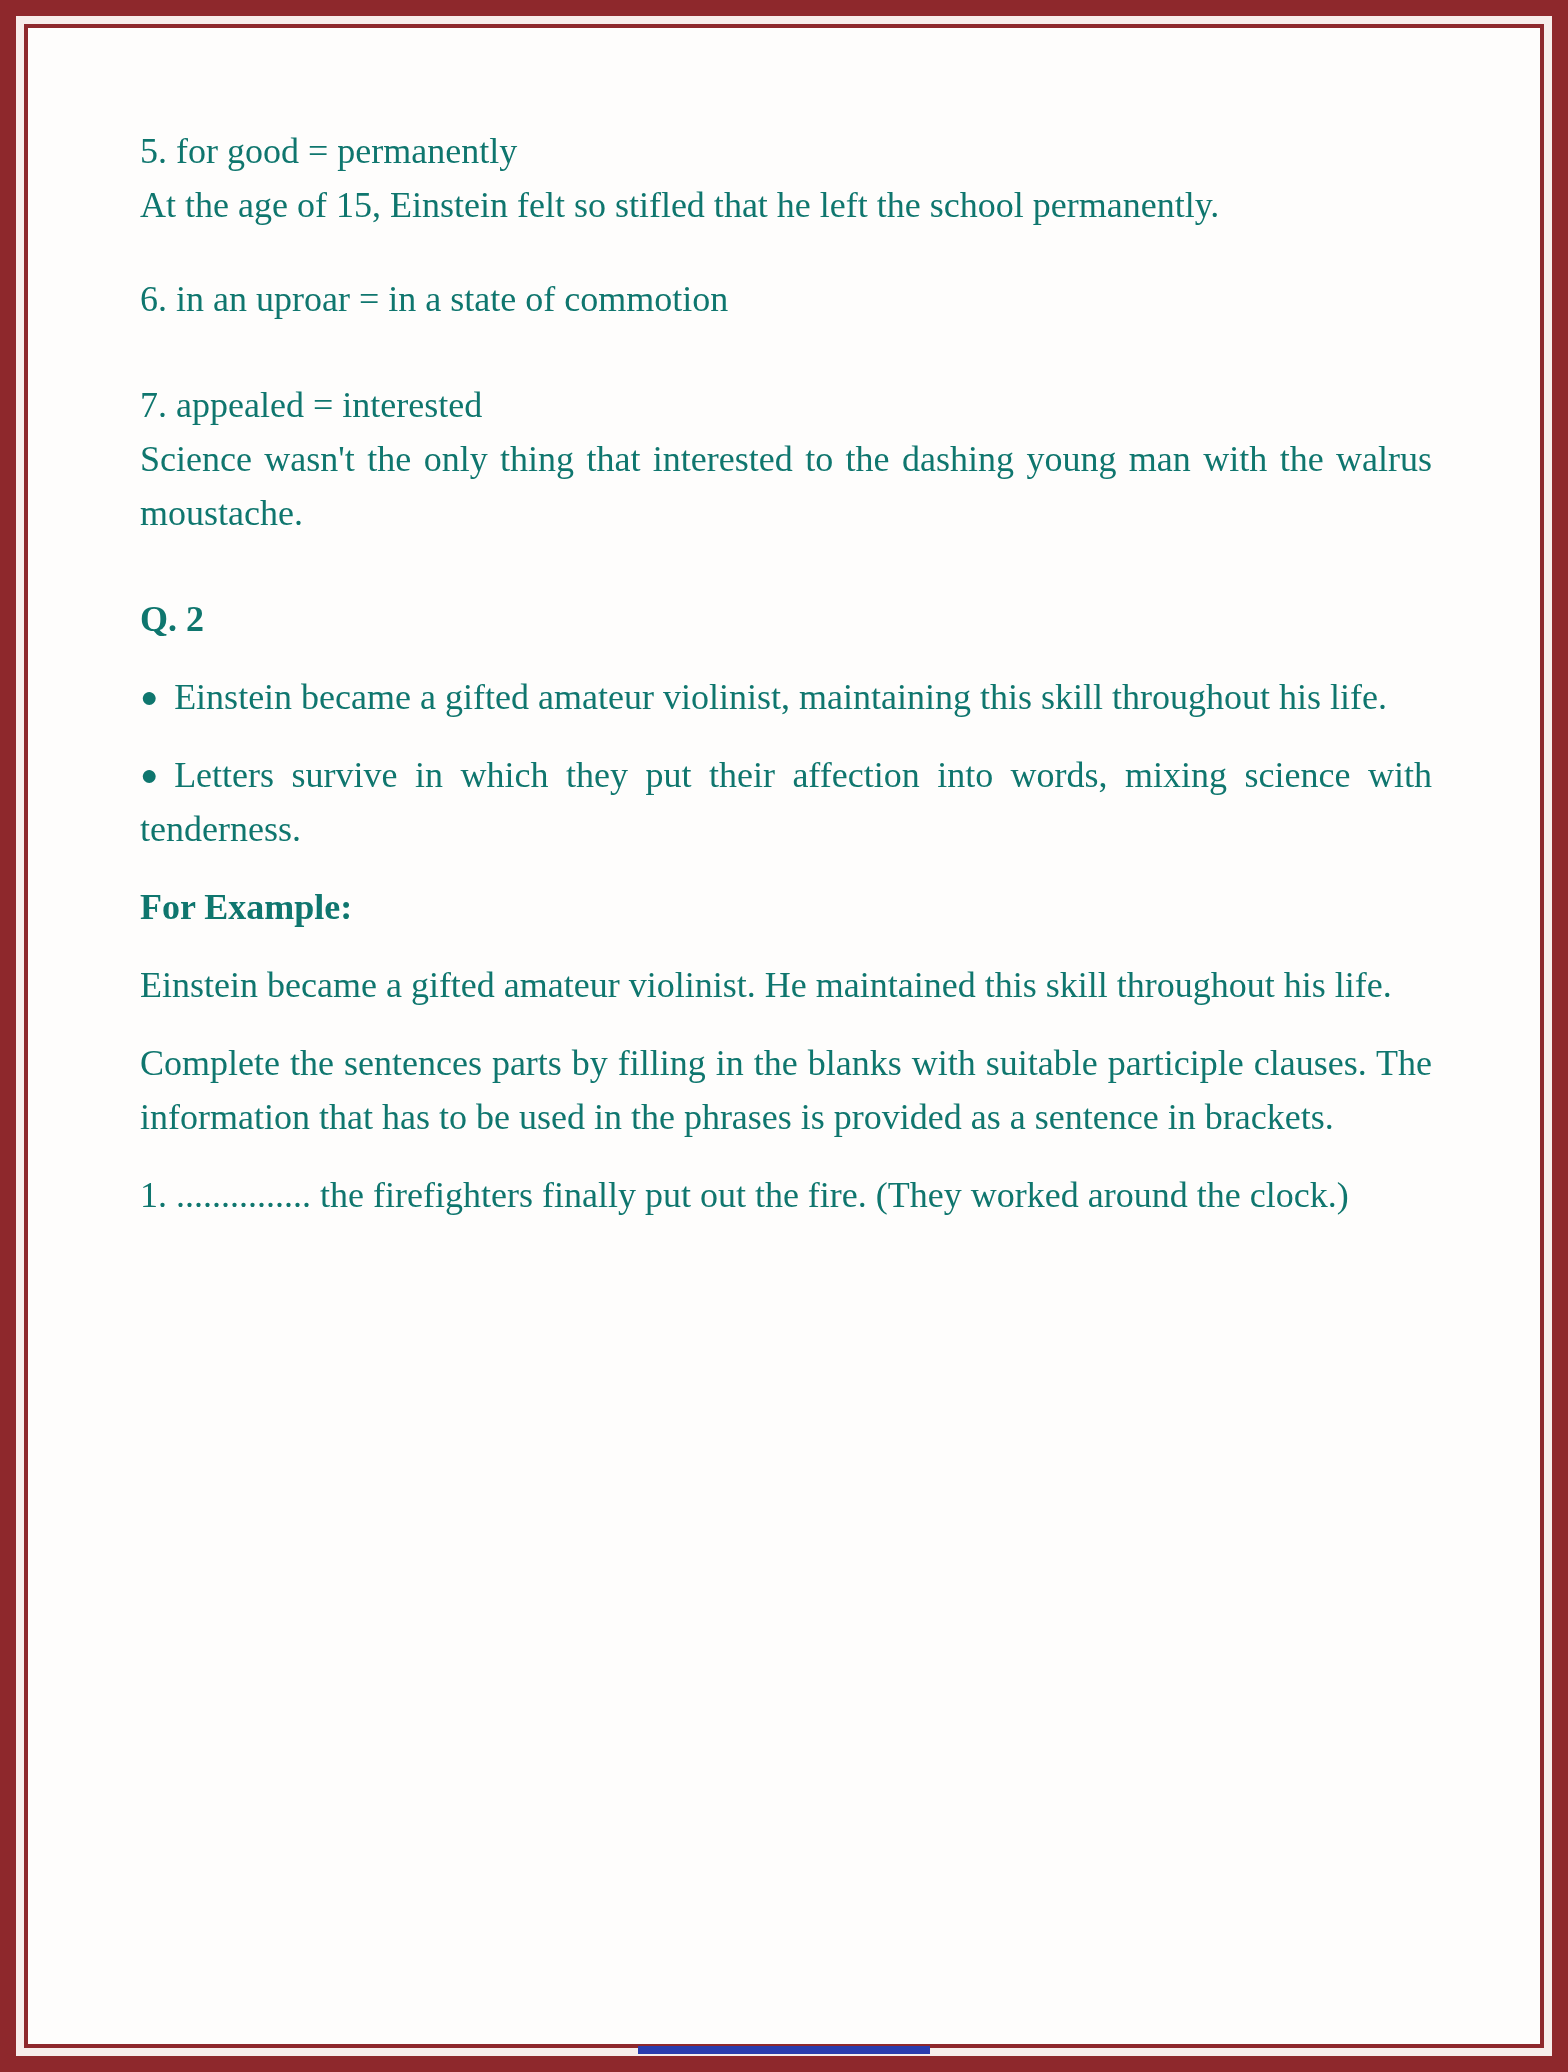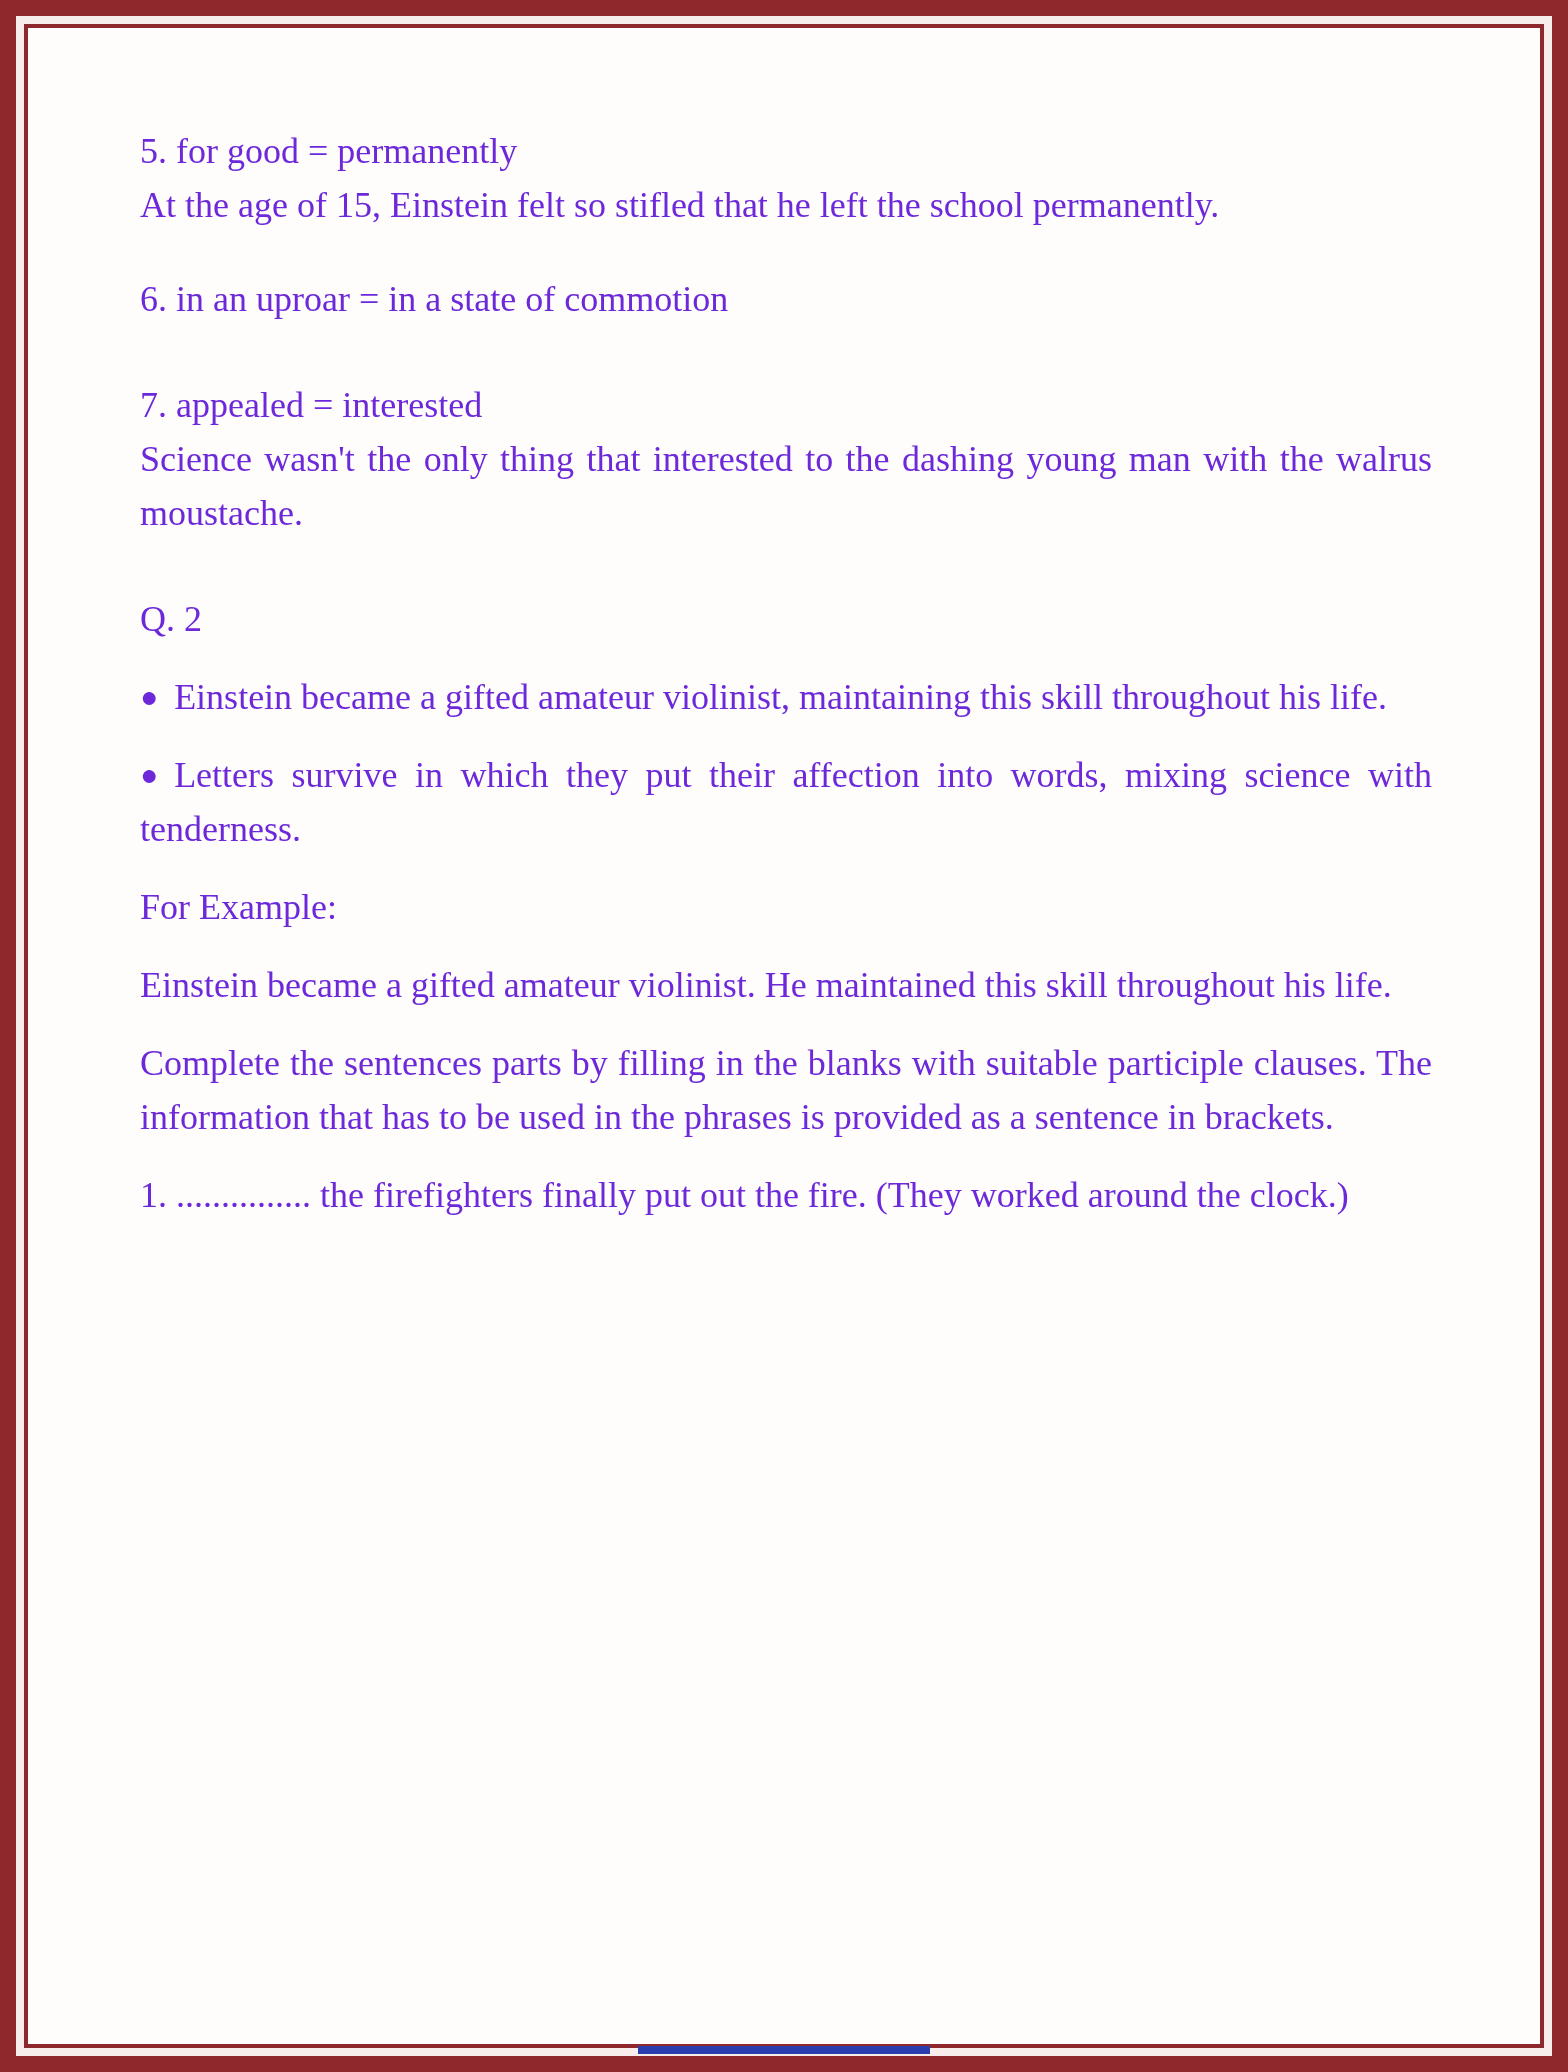--- a/index.html
+++ b/index.html
@@ -29,7 +29,7 @@
     font-family: "Liberation Serif", serif;
     font-size: 36px;
     line-height: 54px;
-    color: #6d28d9;
+    color: #0f766e;
     text-align: justify;
     margin: 0 4px 24px 0;
   }

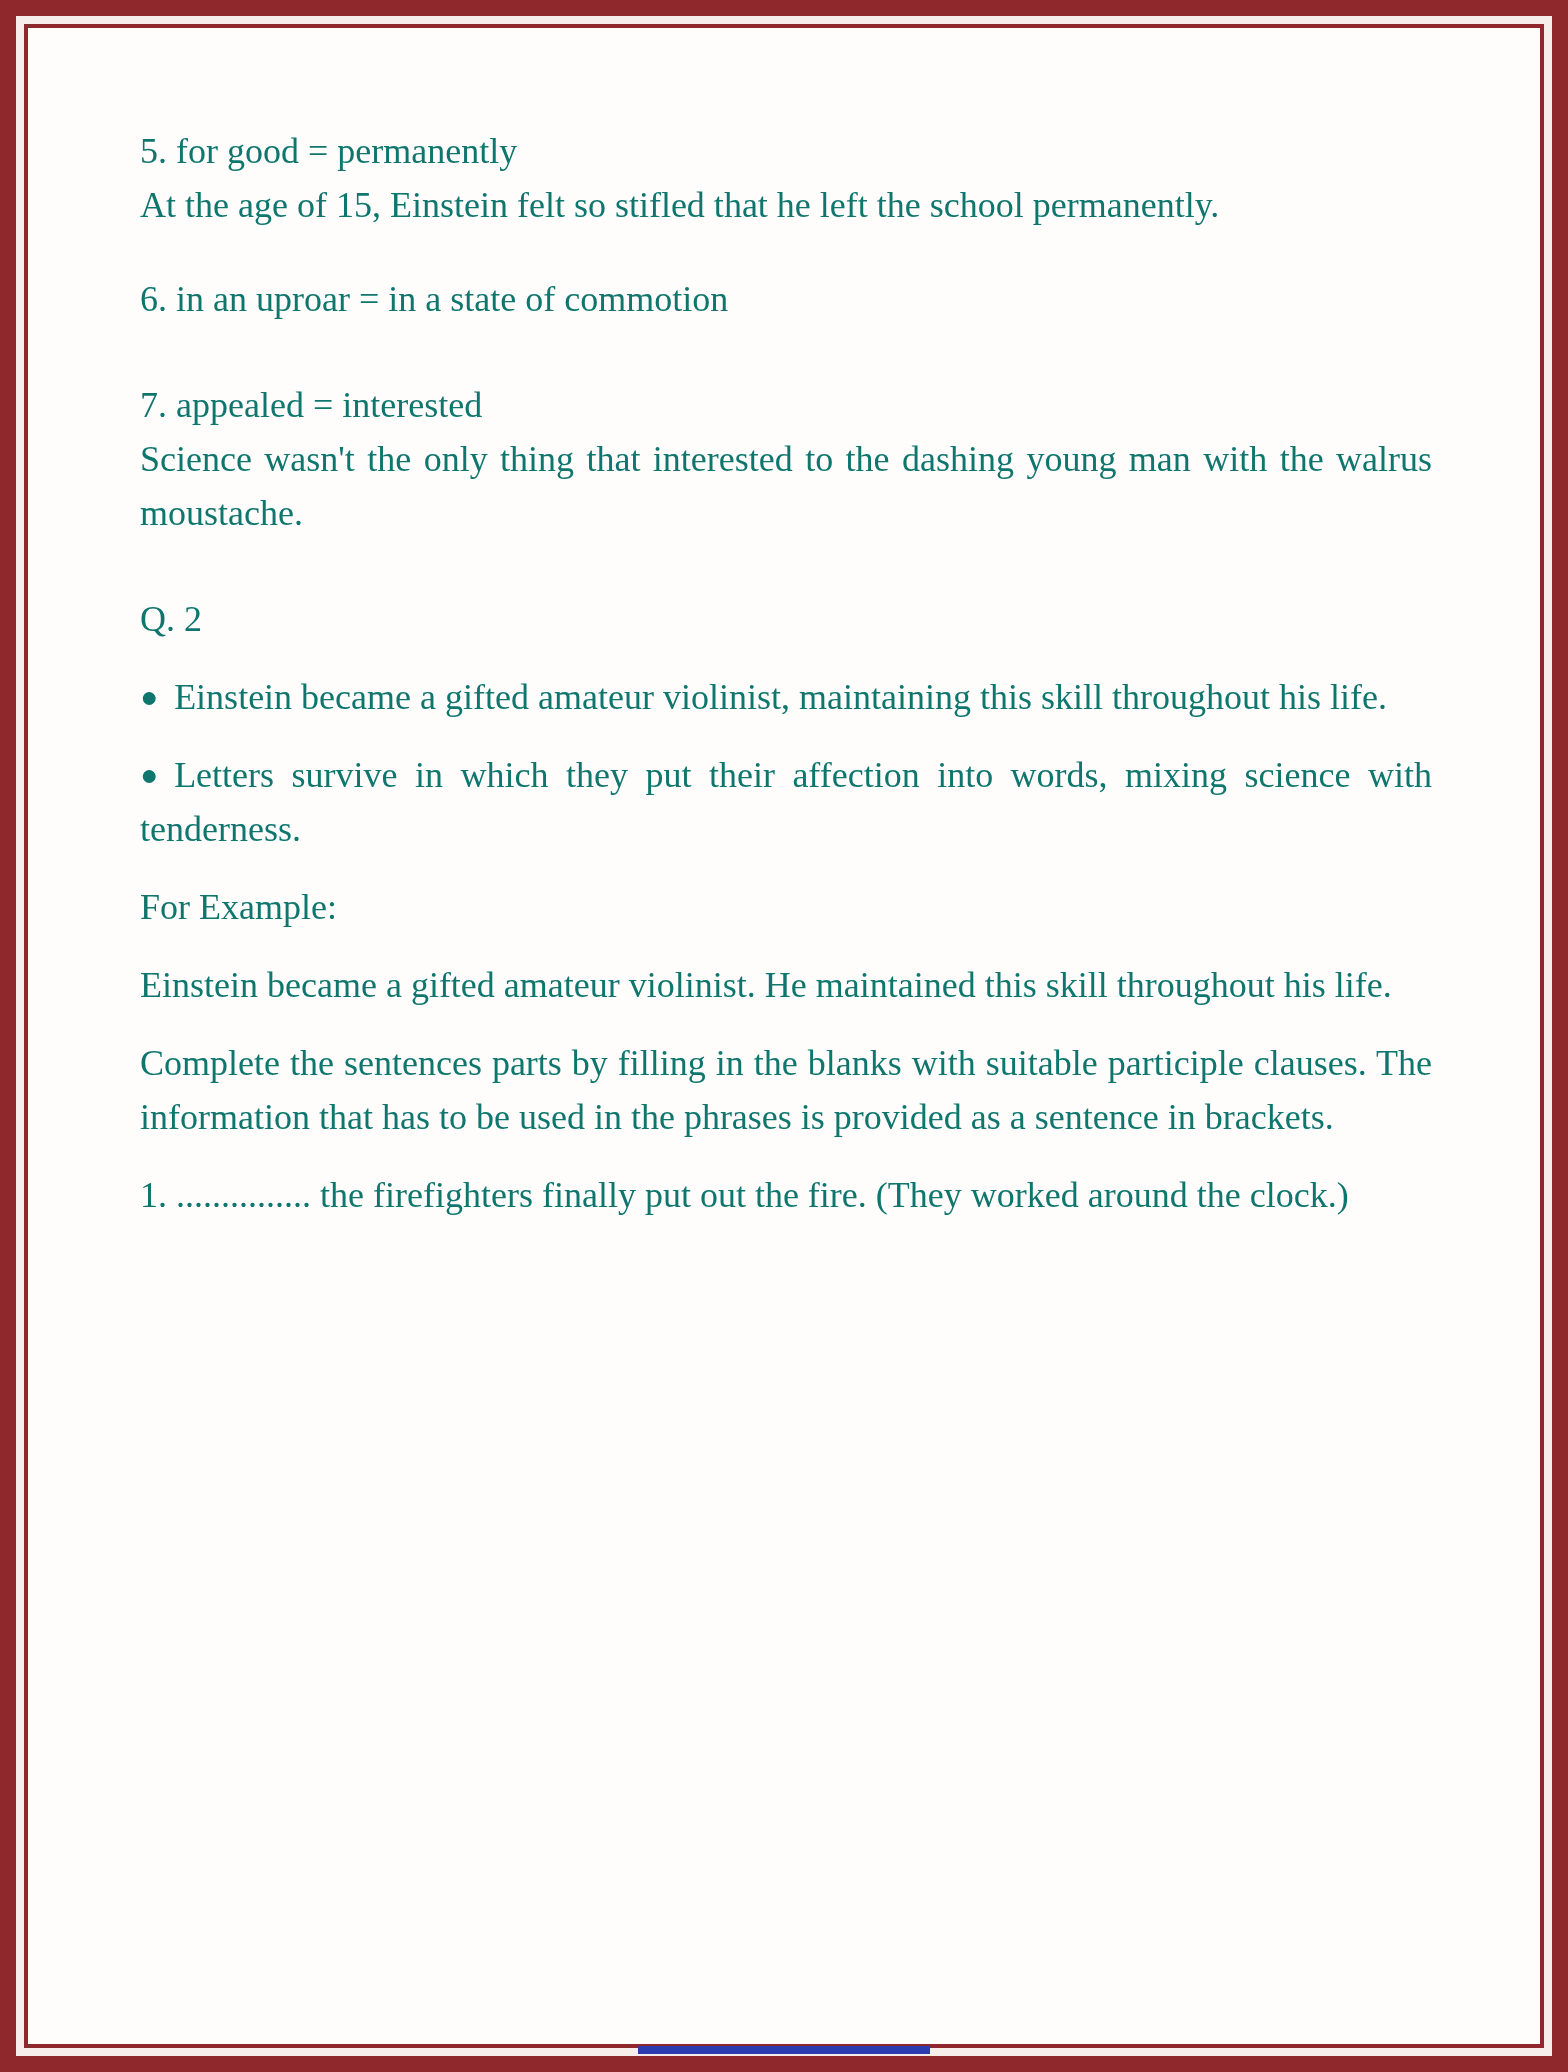--- a/index.html
+++ b/index.html
@@ -39,7 +39,7 @@
   .mt-lg { margin-top: 40px !important; }
   .mt-xl { margin-top: 52px !important; }
   .heading {
-    font-weight: normal;
+    font-weight: bold;
     text-align: center;
   }
   .bullet-glyph {

